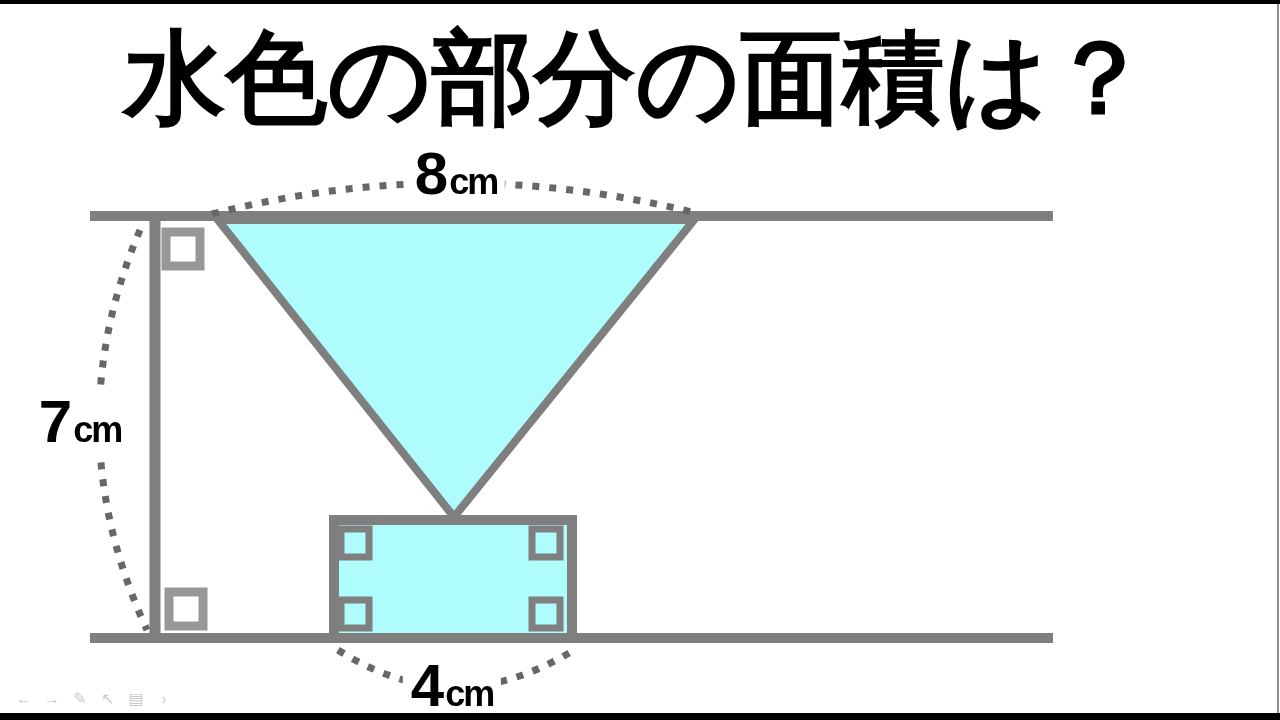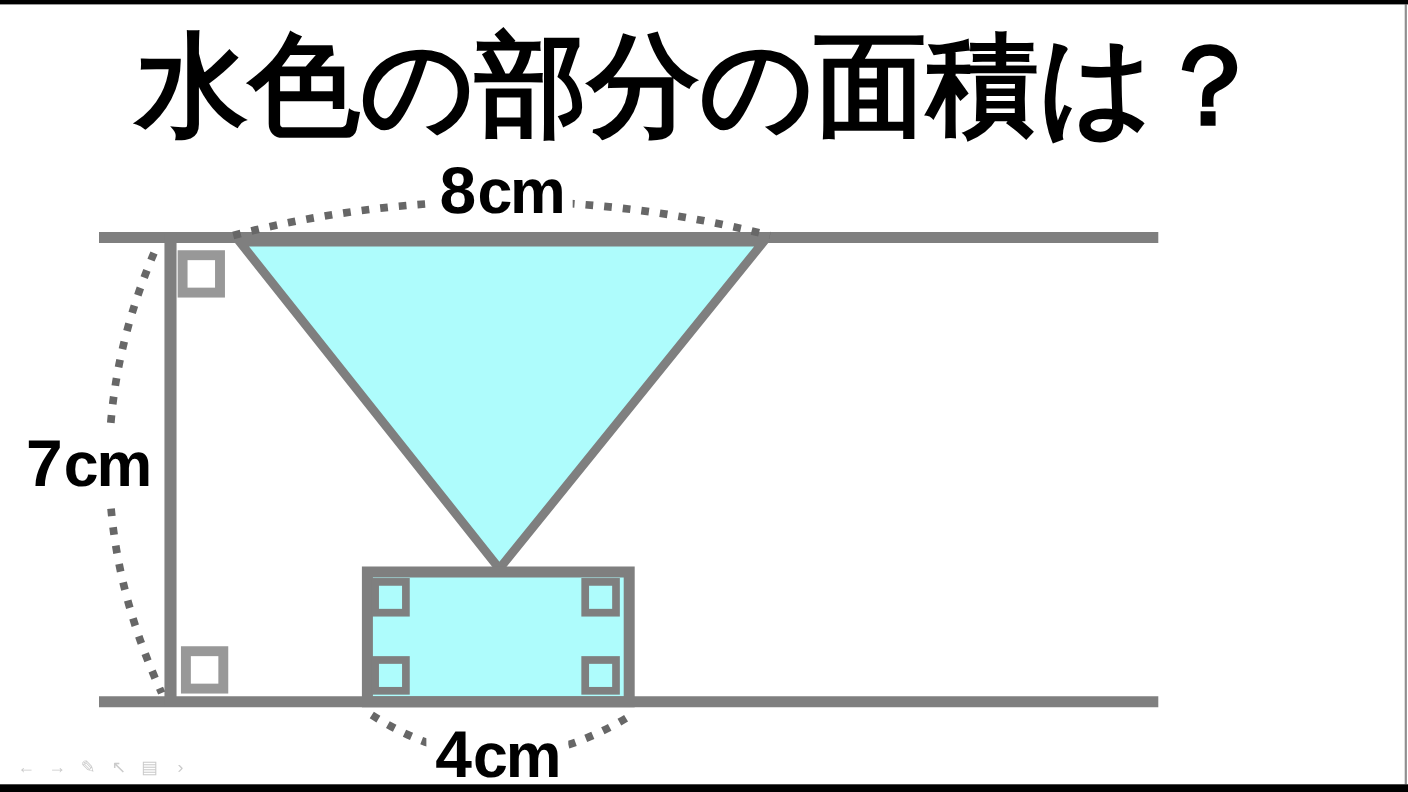--- a/index.html
+++ b/index.html
@@ -24,7 +24,7 @@
     padding:2px 8px;transform:translateX(-50%);z-index:5;white-space:nowrap;
   }
   .dim .num{font-size:60px;}
-  .dim .unit{font-size:57px;letter-spacing:-2px;margin-left:1px;}
+  .dim .unit{font-size:36px;letter-spacing:-2px;margin-left:1px;}
   .dim-top{left:456px;top:142px;}
   .dim-left{left:80px;top:390px;}
   .dim-bottom{left:452px;top:654px;}

